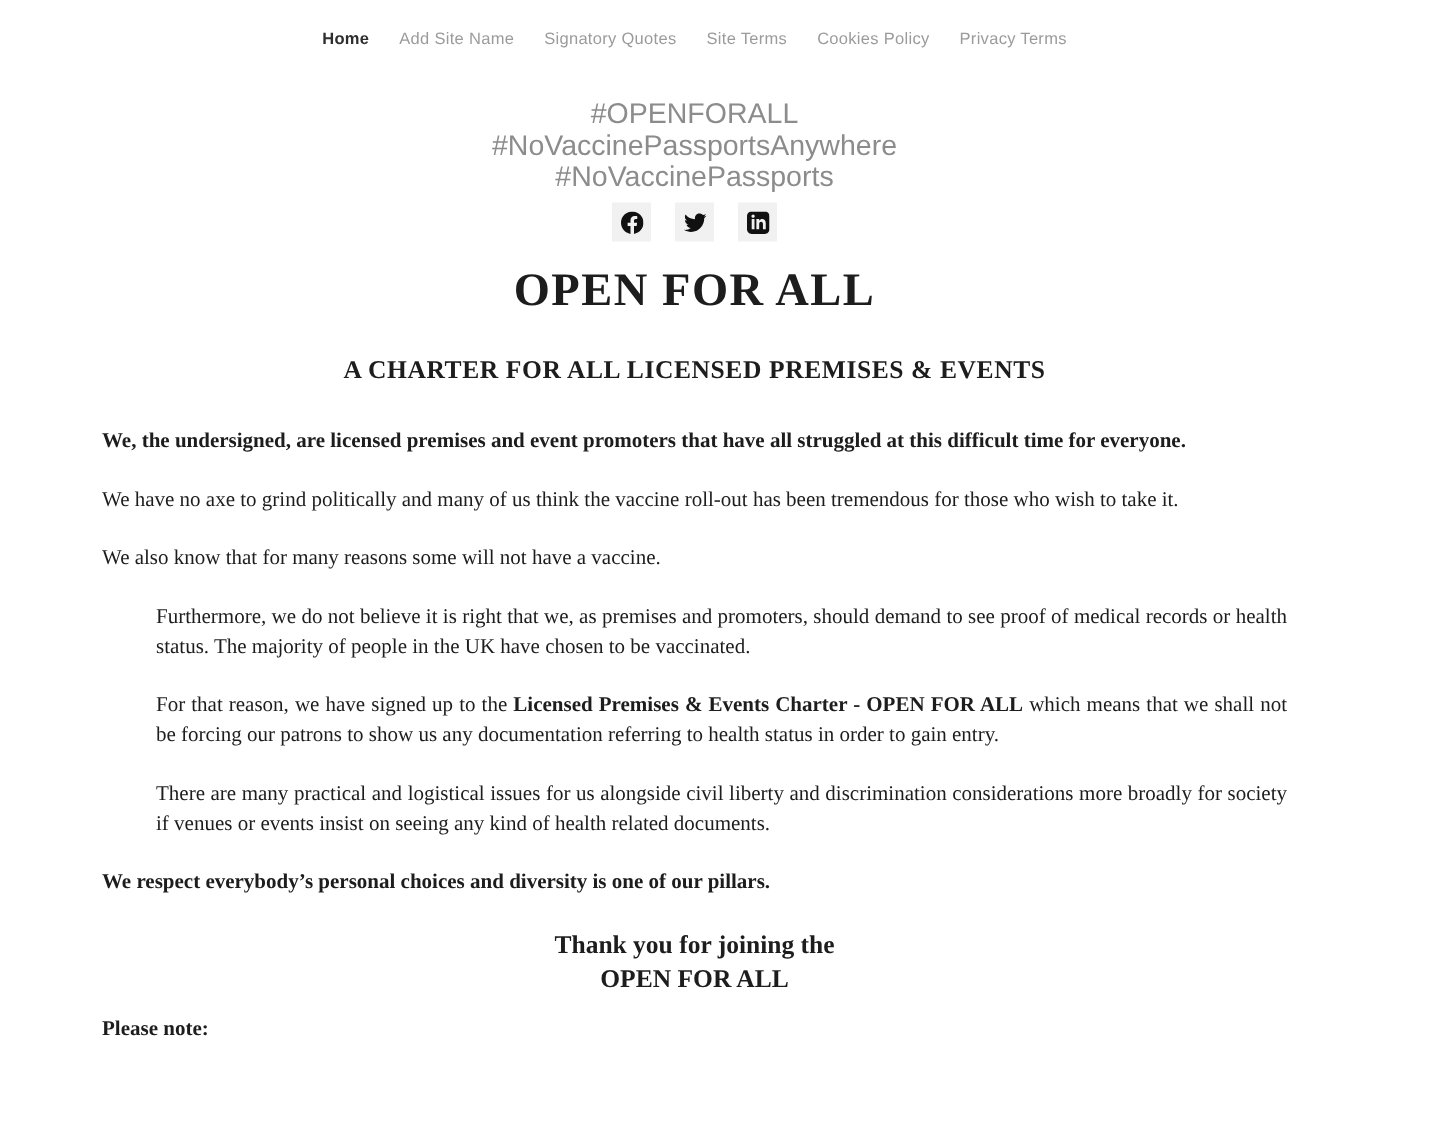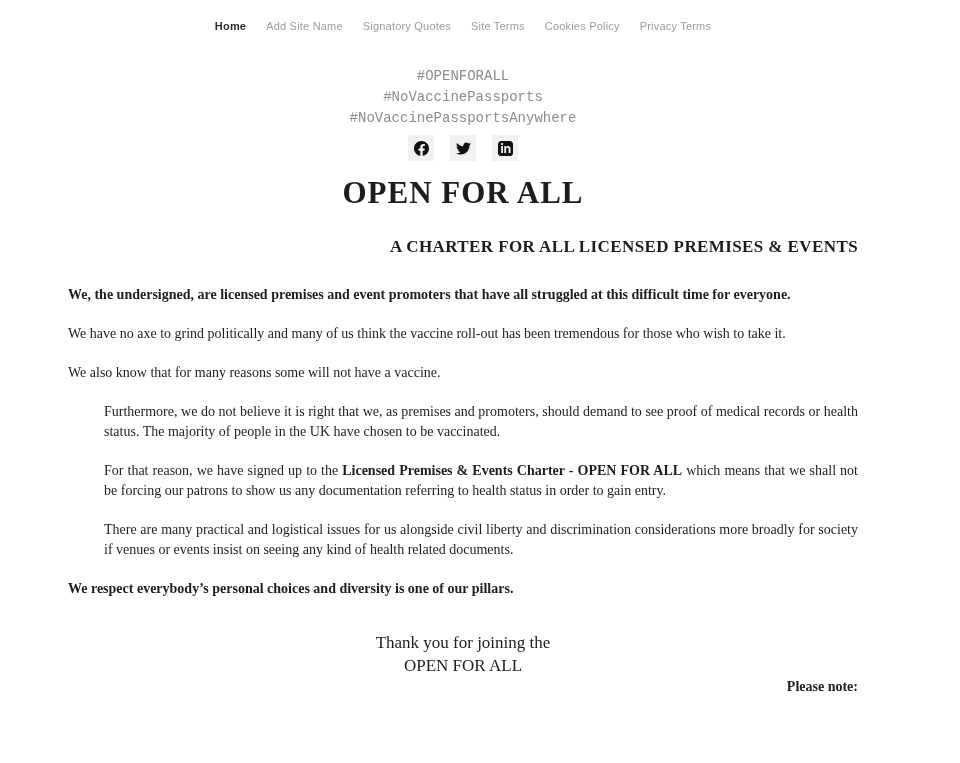--- a/index.html
+++ b/index.html
@@ -25,8 +25,8 @@
   
   .hashtags {
     margin-top:33px; text-align:center;
-    font-family:Liberation Mono, monospace;
-    font-size:14px; line-height:21px; color:#8c8c8c;
+    font-family:Liberation Sans, sans-serif;
+    font-size:19px; line-height:21px; color:#8c8c8c;
   }
 
   

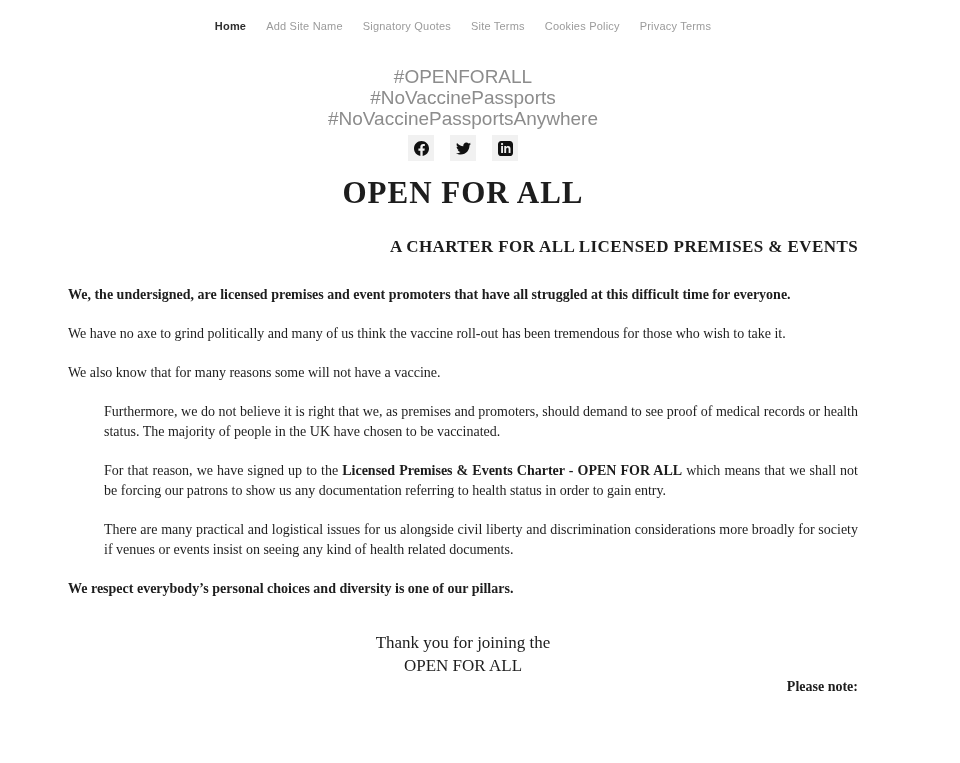--- a/index.html
+++ b/index.html
@@ -82,8 +82,8 @@
 
   <div class="hashtags">
     <div>#OPENFORALL</div>
+    <div>#NoVaccinePassportsAnywhere</div>
     <div>#NoVaccinePassports</div>
-    <div>#NoVaccinePassportsAnywhere</div>
   </div>
 
   <div class="social">

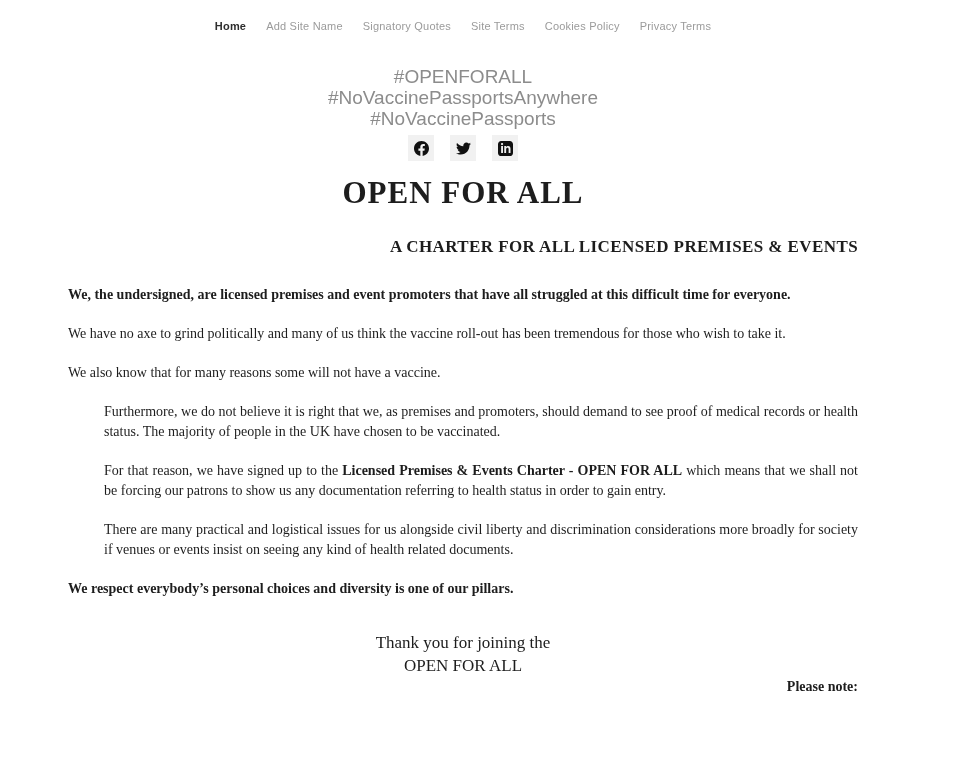--- a/index.html
+++ b/index.html
@@ -44,7 +44,7 @@
     color:#1d1d1d;
   }
   .subtitle {
-    margin-top:26px; text-align:right;
+    margin-top:26px; text-align:center;
     font-size:17px; line-height:20px; font-weight:700; letter-spacing:.4px;
   }
 

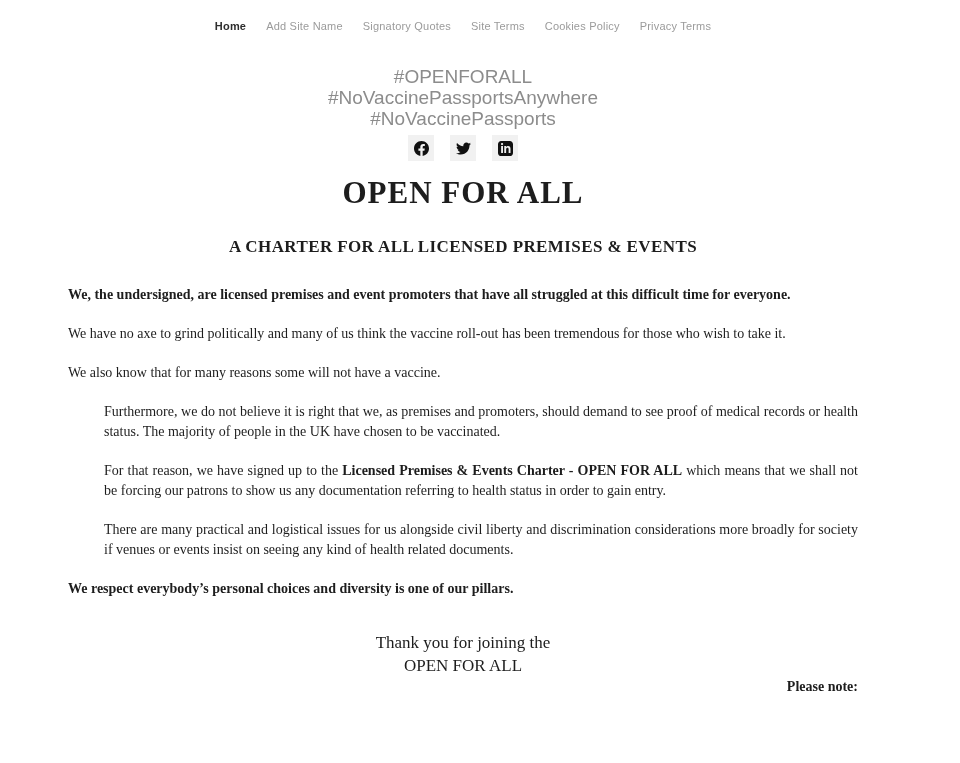--- a/index.html
+++ b/index.html
@@ -57,8 +57,8 @@
 
   
   .thanks {
-    margin-top:32px; text-align:center;
-    font-weight:normal; font-size:17px; line-height:23px;
+    margin-top:19px; text-align:center;
+    font-weight:bold; font-size:17px; line-height:23px;
   }
 
   

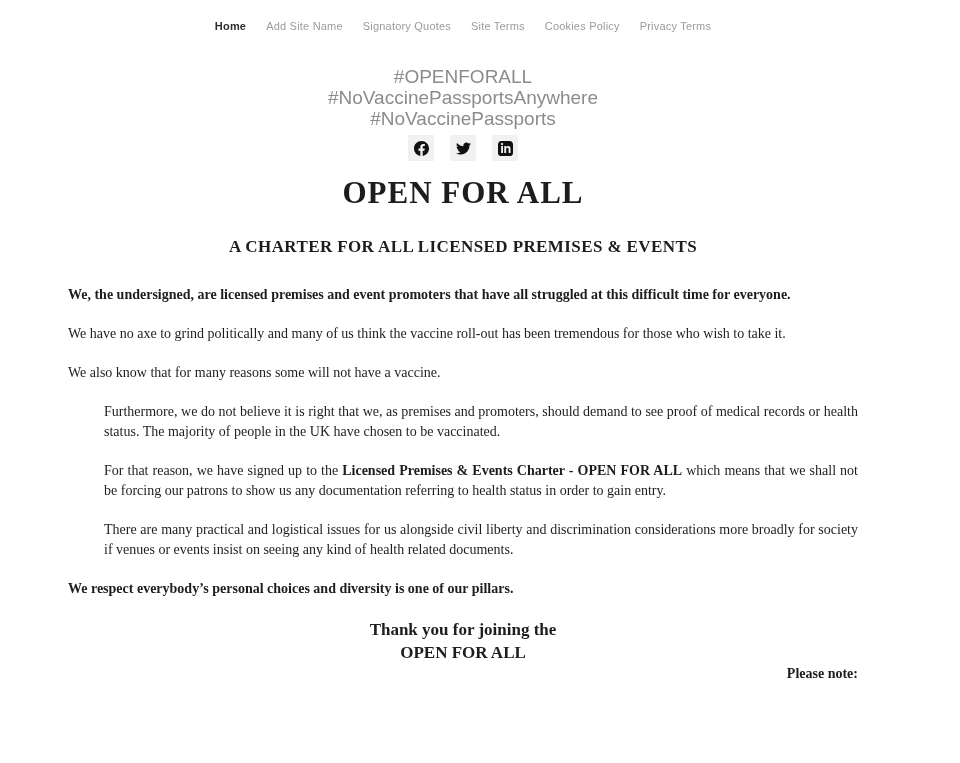--- a/index.html
+++ b/index.html
@@ -62,7 +62,7 @@
   }
 
   
-  .note { margin-top:0; text-align:right; font-size:14px; line-height:20px; }
+  .note { margin-top:13px; text-align:left; font-size:14px; line-height:20px; }
   .note .note-heading { font-weight:bold; margin:0; }
   .note .note-body { margin:0; }
 </style>

